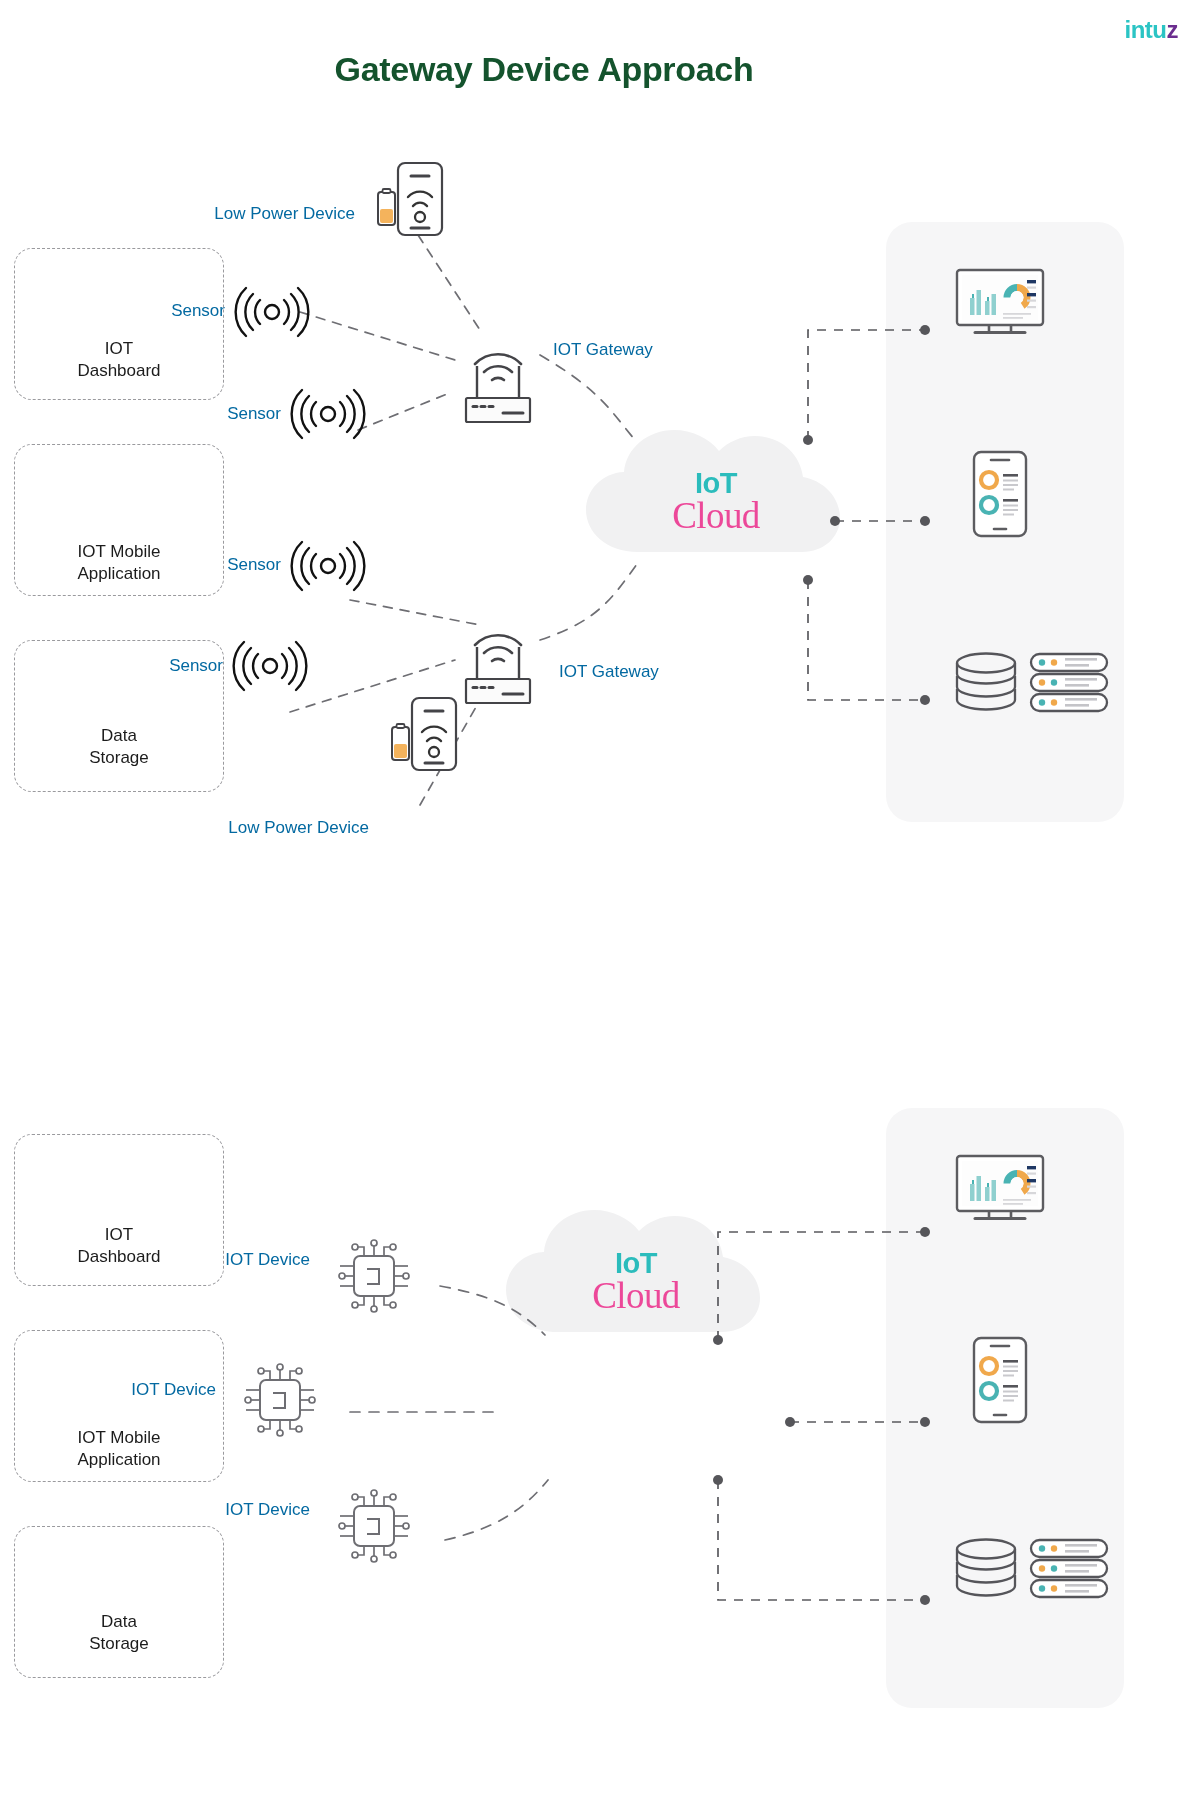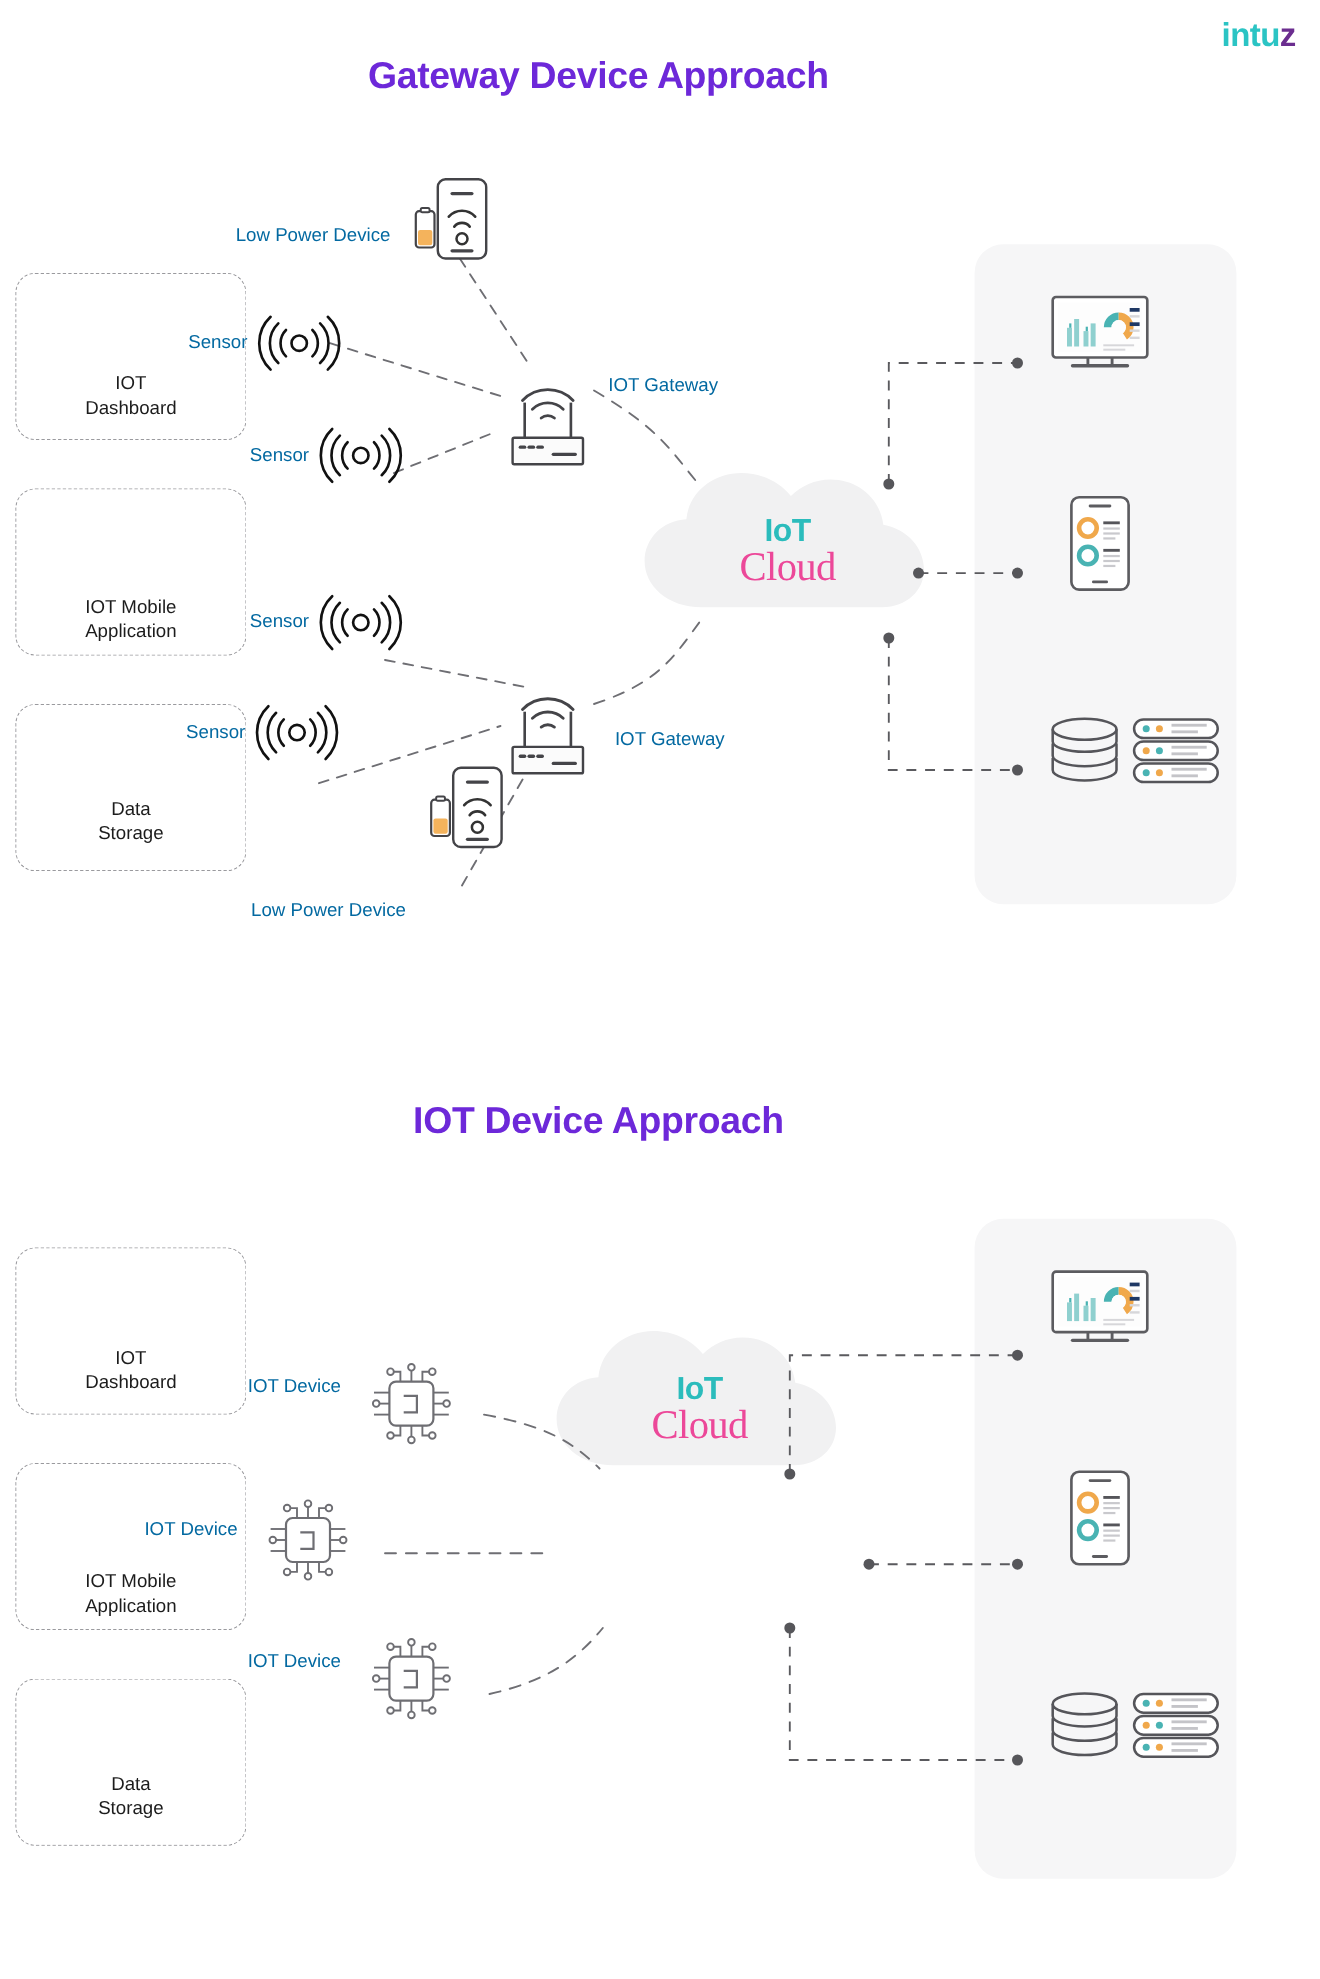--- a/index.html
+++ b/index.html
@@ -15,7 +15,7 @@
   .logo {
     position: absolute;
     top: 18px; right: 22px;
-    font-size: 30px;
+    font-size: 24px;
     font-weight: 700;
     letter-spacing: -0.5px;
     line-height: 1;

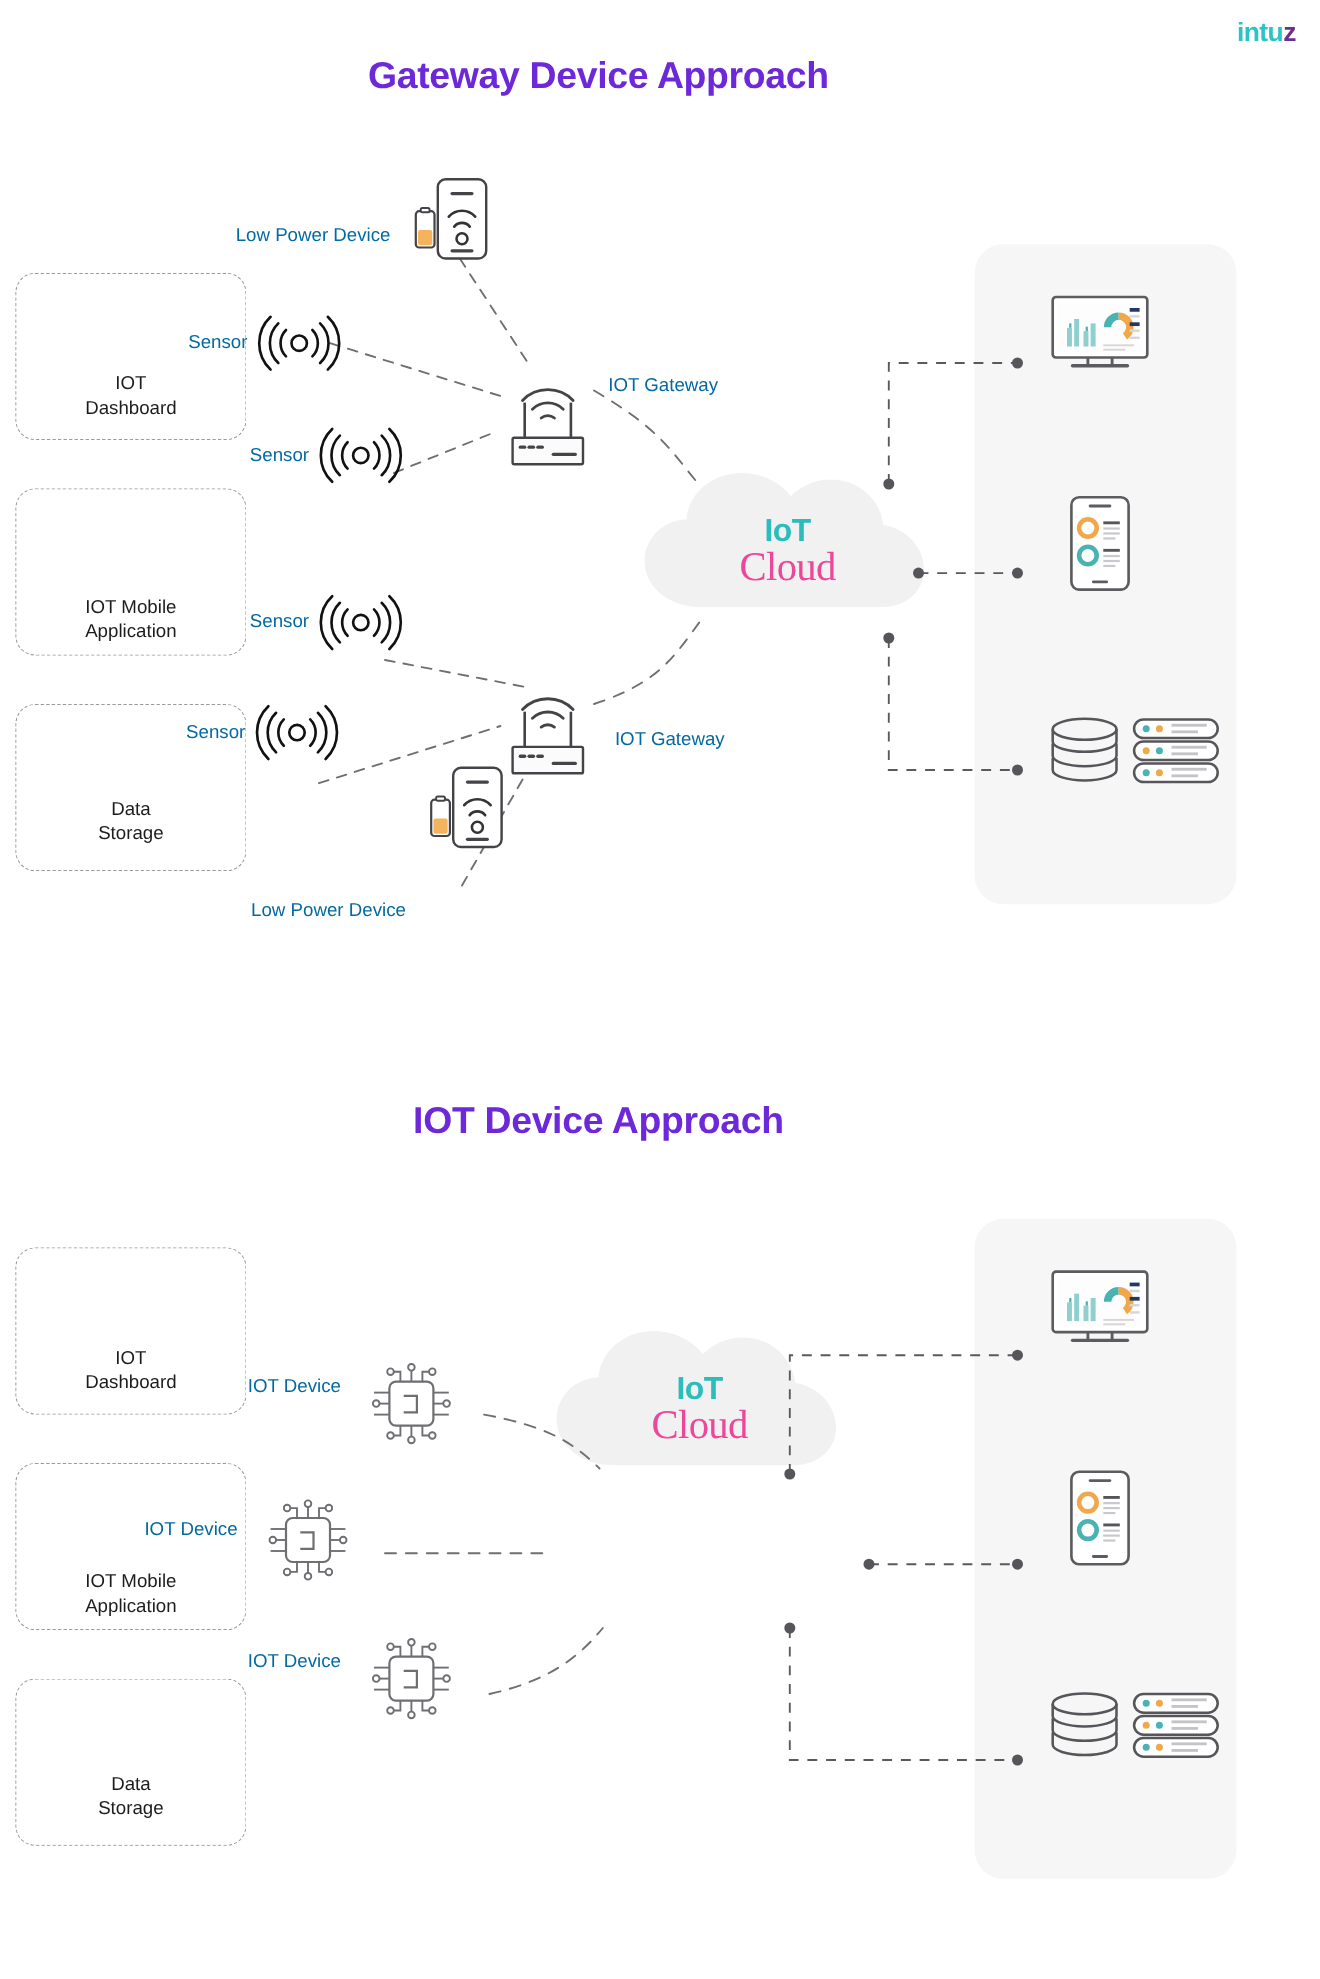--- a/index.html
+++ b/index.html
@@ -29,7 +29,7 @@
     text-align: center;
     font-size: 34px;
     font-weight: 700;
-    color: #6d28d9;
+    color: #14532d;
     letter-spacing: -0.3px;
   }
   #title-1 { top: 50px; }

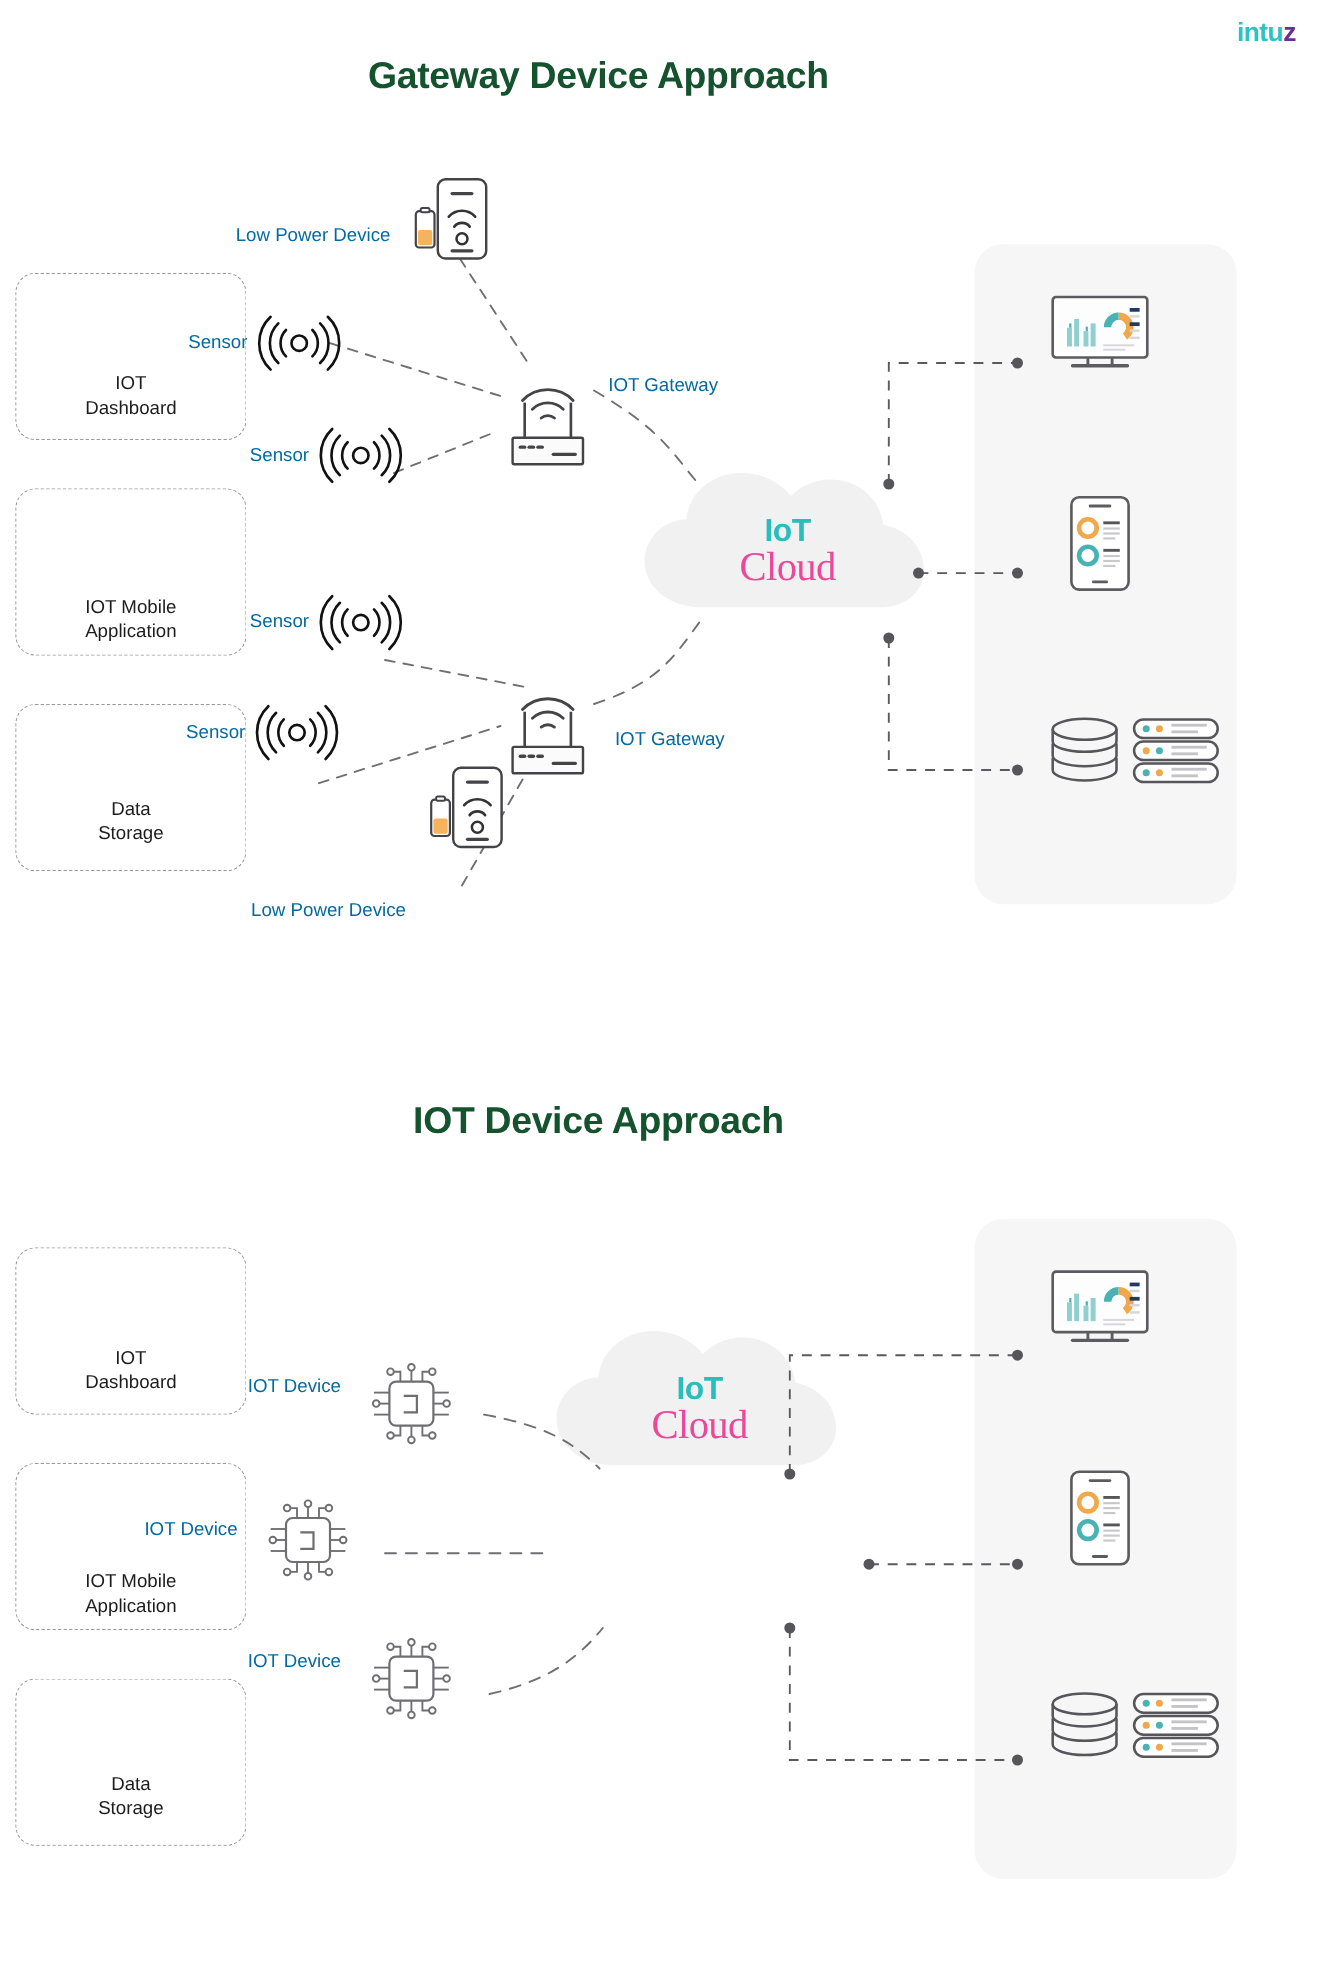--- a/index.html
+++ b/index.html
@@ -113,7 +113,6 @@
   </div>
 
   <div class="section-title" id="title-1">Gateway Device Approach</div>
-  <div class="section-title" id="title-2">IOT Device Approach</div>
 
   <div class="panel" id="panel-1"></div>
   <div class="panel" id="panel-2"></div>

